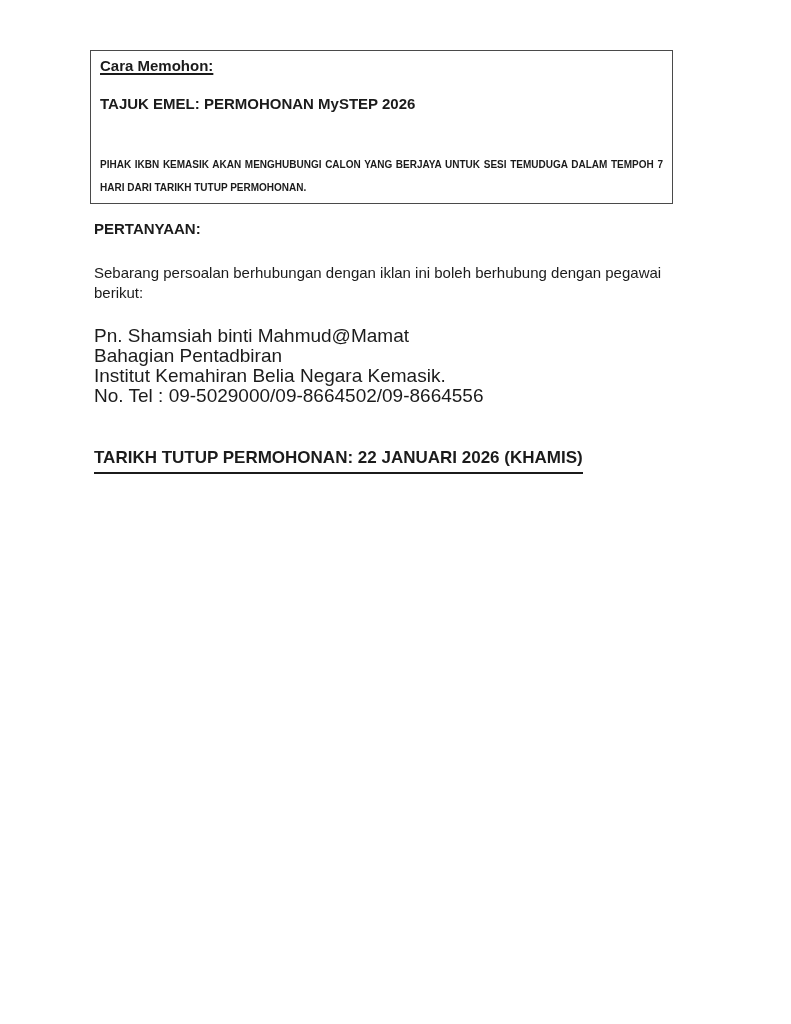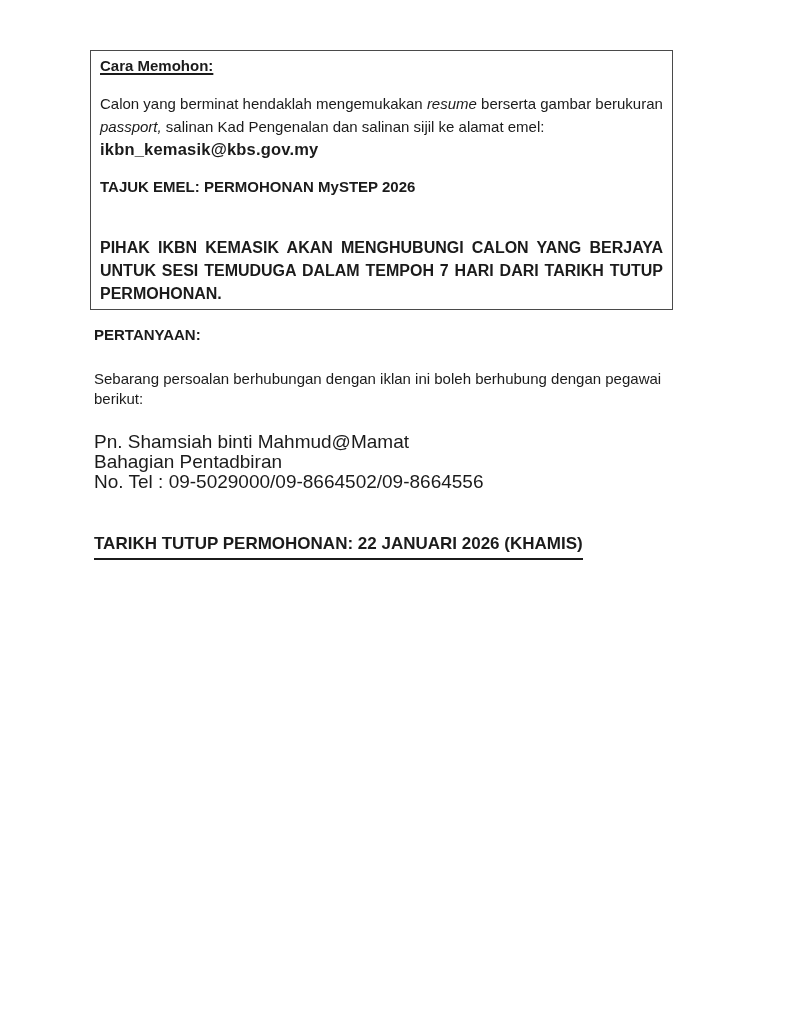--- a/index.html
+++ b/index.html
@@ -104,7 +104,6 @@
   <div class="box">
     <p class="box-heading"><span class="underlined">Cara Memohon:</span></p>
 
-    <p class="para para-instructions"><span>Calon yang berminat hendaklah mengemukakan </span><i>resume</i><span> berserta gambar berukuran </span><i>passport,</i><span> salinan Kad Pengenalan dan salinan sijil ke alamat emel: </span><span class="email">ikbn_kemasik@kbs.gov.my</span></p>
 
     <p class="subject-line">TAJUK EMEL: PERMOHONAN MySTEP 2026</p>
 

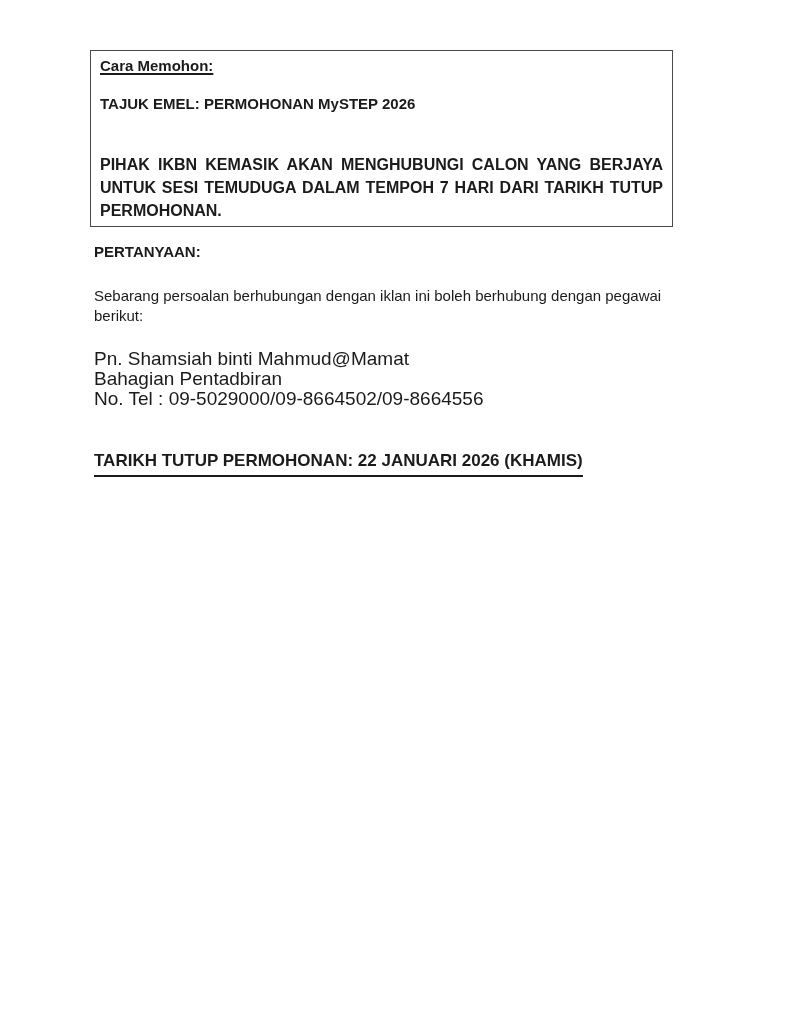--- a/index.html
+++ b/index.html
@@ -61,7 +61,7 @@
   }
   .notice {
     margin: 0;
-    font-size: 16px;
+    font-size: 10px;
     font-weight: bold;
     line-height: 23px;
     text-align: justify;

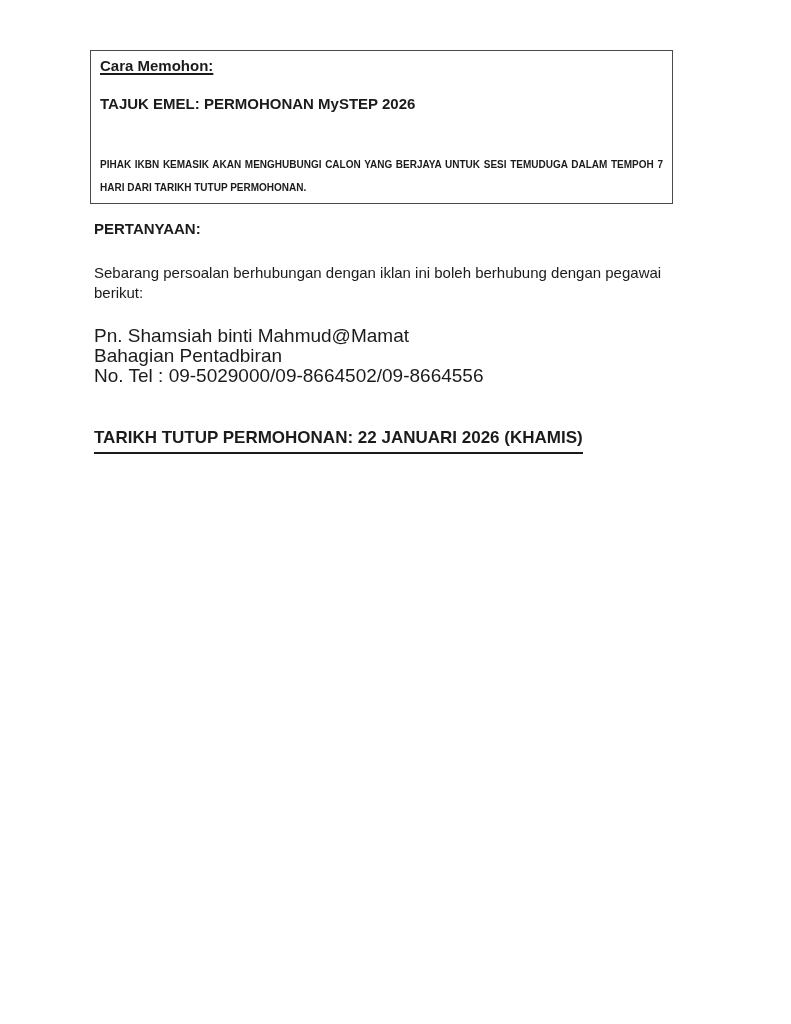--- a/index.html
+++ b/index.html
@@ -117,6 +117,7 @@
   <div class="contact-block">
     <p>Pn. Shamsiah binti Mahmud@Mamat</p>
     <p>Bahagian Pentadbiran</p>
+    <p>Institut Kemahiran Belia Negara Kemasik.</p>
     <p>No. Tel : 09-5029000/09-8664502/09-8664556</p>
   </div>
 

